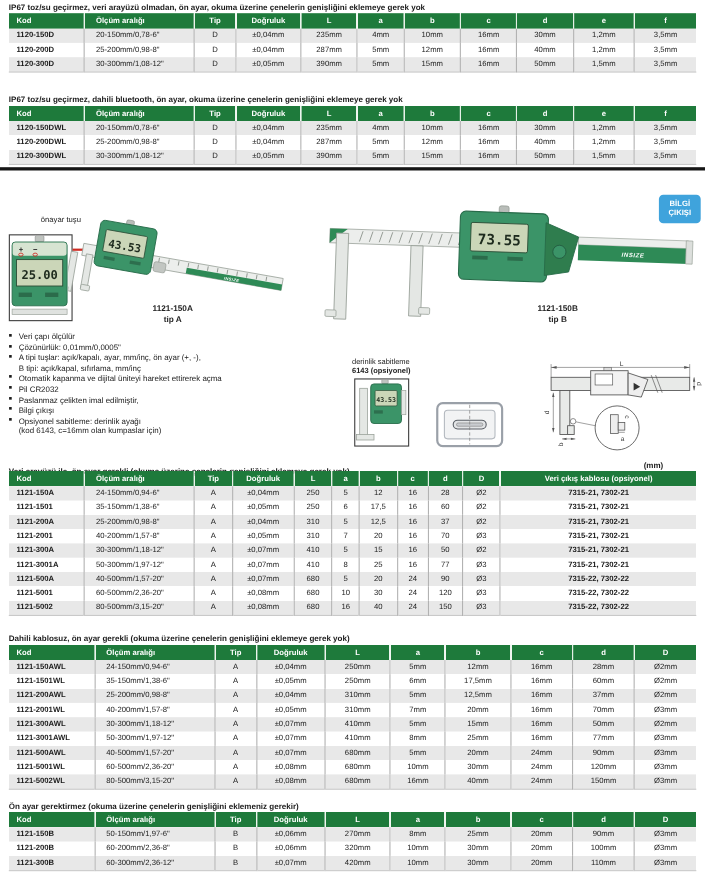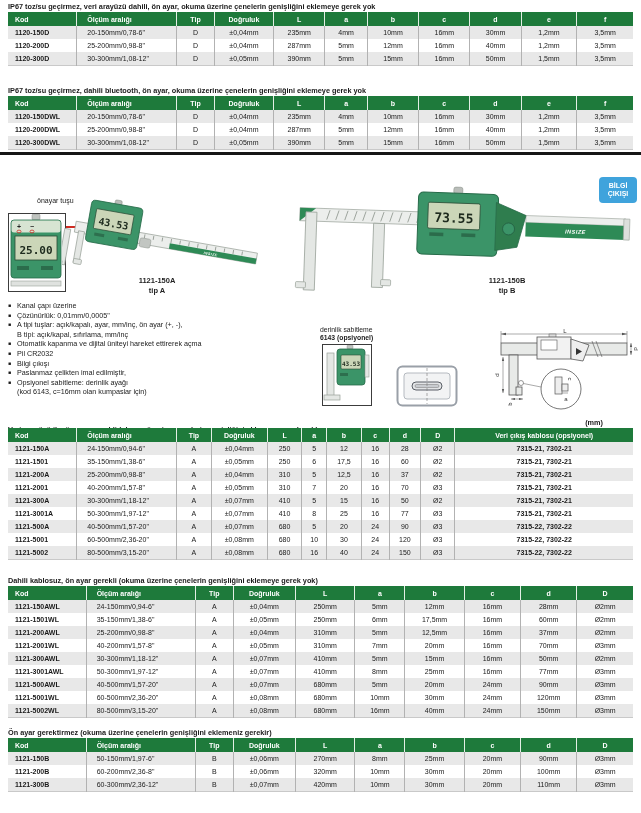--- a/index.html
+++ b/index.html
@@ -85,7 +85,7 @@
 
 <div class="page">
 
-  <div class="abs tbl-title" style="left:8px;top:2px;">IP67 toz/su geçirmez, veri arayüzü dahili, ön ayar, okuma üzerine çenelerin genişliğini eklemeye gerek yok</div>
+  <div class="abs tbl-title" style="left:8px;top:2px;">IP67 toz/su geçirmez, veri arayüzü olmadan, ön ayar, okuma üzerine çenelerin genişliğini eklemeye gerek yok</div>
   <table class="abs cat t11" style="left:8px;top:12px;">
     <thead>
         <tr>

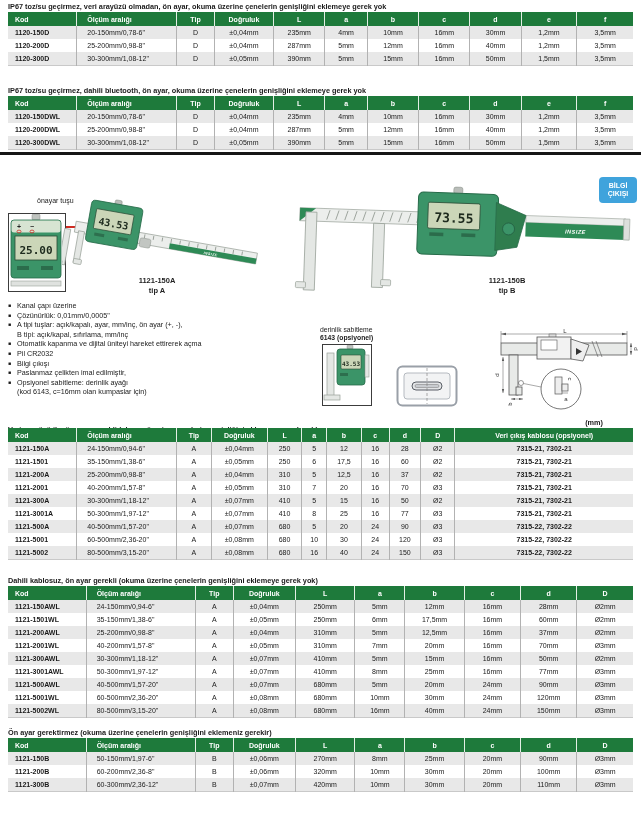--- a/index.html
+++ b/index.html
@@ -284,7 +284,7 @@
   </div>
 
   <ul class="abs features">
-      <li>Kanal çapı üzerine</li>
+      <li>Veri çapı ölçülür</li>
       <li>Çözünürlük: 0,01mm/0,0005"</li>
       <li>A tipi tuşlar: açık/kapalı, ayar, mm/inç, ön ayar (+, -),
 B tipi: açık/kapal, sıfırlama, mm/inç</li>

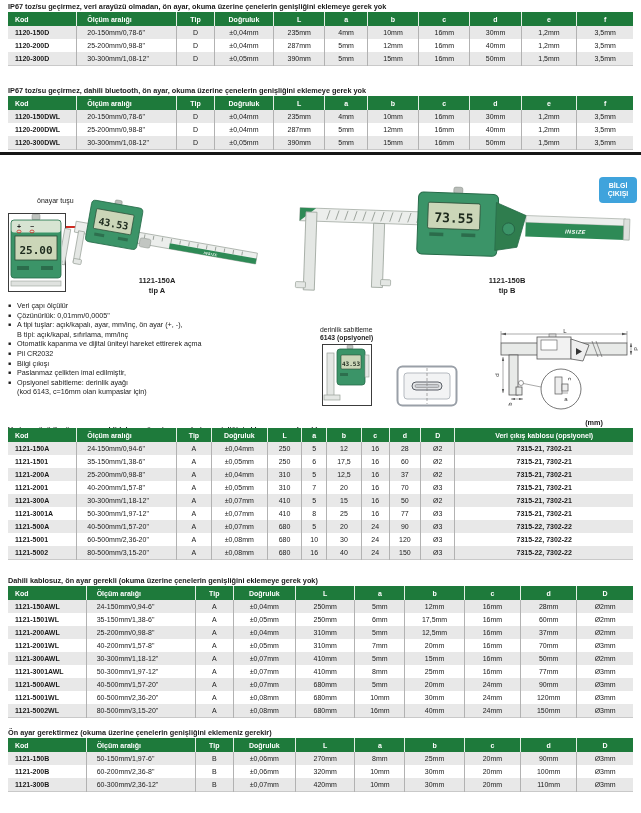--- a/index.html
+++ b/index.html
@@ -290,8 +290,8 @@
 B tipi: açık/kapal, sıfırlama, mm/inç</li>
       <li>Otomatik kapanma ve dijital üniteyi hareket ettirerek açma</li>
       <li>Pil CR2032</li>
+      <li>Paslanmaz çelikten imal edilmiştir,</li>
       <li>Bilgi çıkışı</li>
-      <li>Paslanmaz çelikten imal edilmiştir,</li>
       <li>Opsiyonel sabitleme: derinlik ayağı
 (kod 6143, c=16mm olan kumpaslar için)</li>
     </ul>

